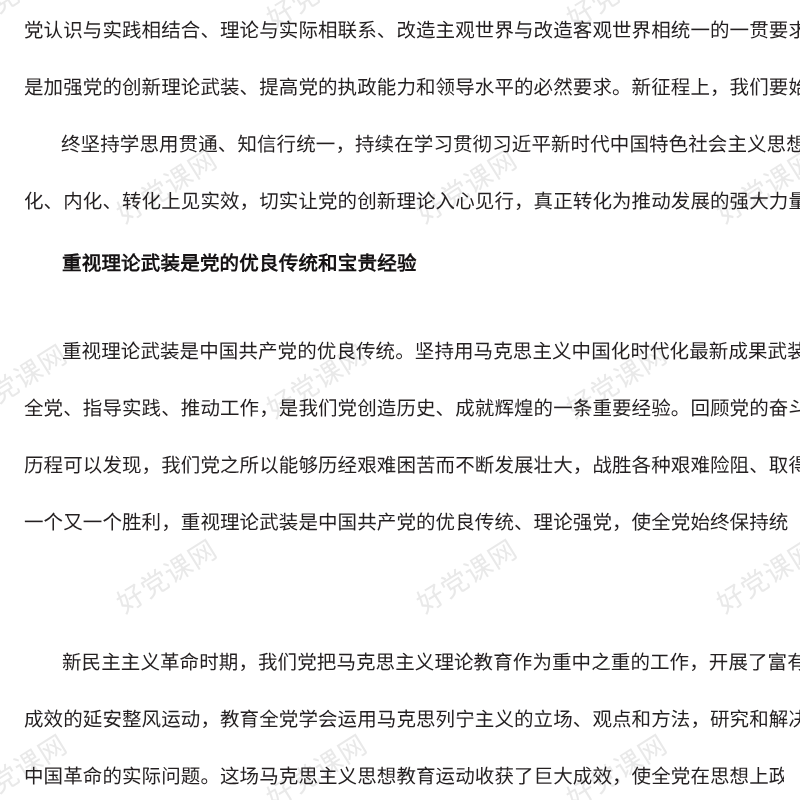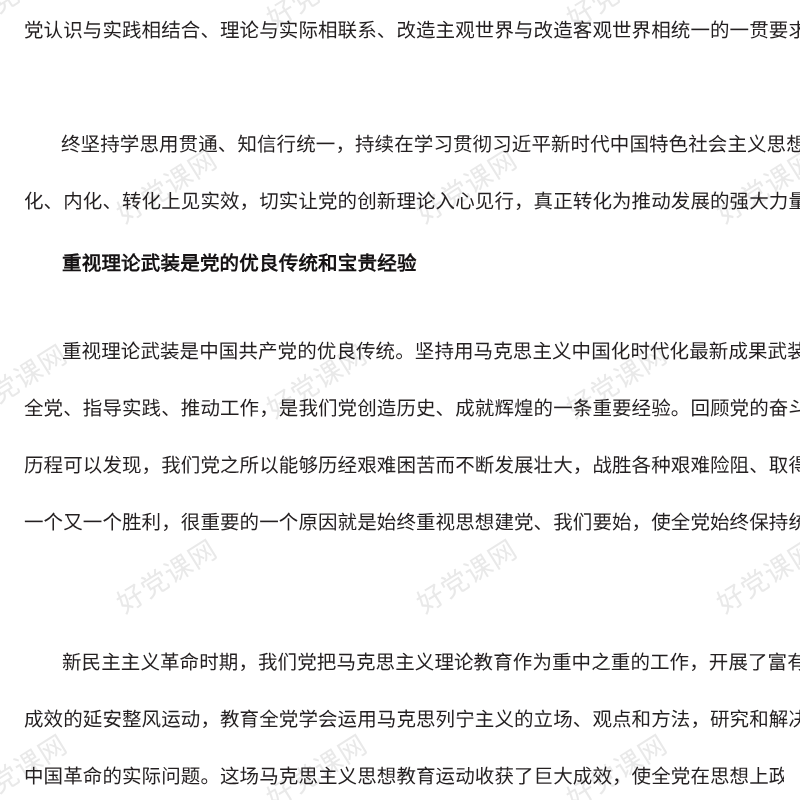--- a/index.html
+++ b/index.html
@@ -102,6 +102,7 @@
 
   <div id="content">
       <div class="doc-line" style="top: 18px;">党认识与实践相结合、理论与实际相联系、改造主观世界与改造客观世界相统一的一贯要求，</div>
+      <div class="doc-line" style="top: 75px;">是加强党的创新理论武装、提高党的执政能力和领导水平的必然要求。新征程上，我们要始</div>
       <div class="doc-line" style="top: 132px; margin-left: 37px;">终坚持学思用贯通、知信行统一，持续在学习贯彻习近平新时代中国特色社会主义思想的深</div>
       <div class="doc-line" style="top: 189px;">化、内化、转化上见实效，切实让党的创新理论入心见行，真正转化为推动发展的强大力量。</div>
       <div class="doc-line heading indent" style="top: 251px;">重视理论武装是党的优良传统和宝贵经验</div>

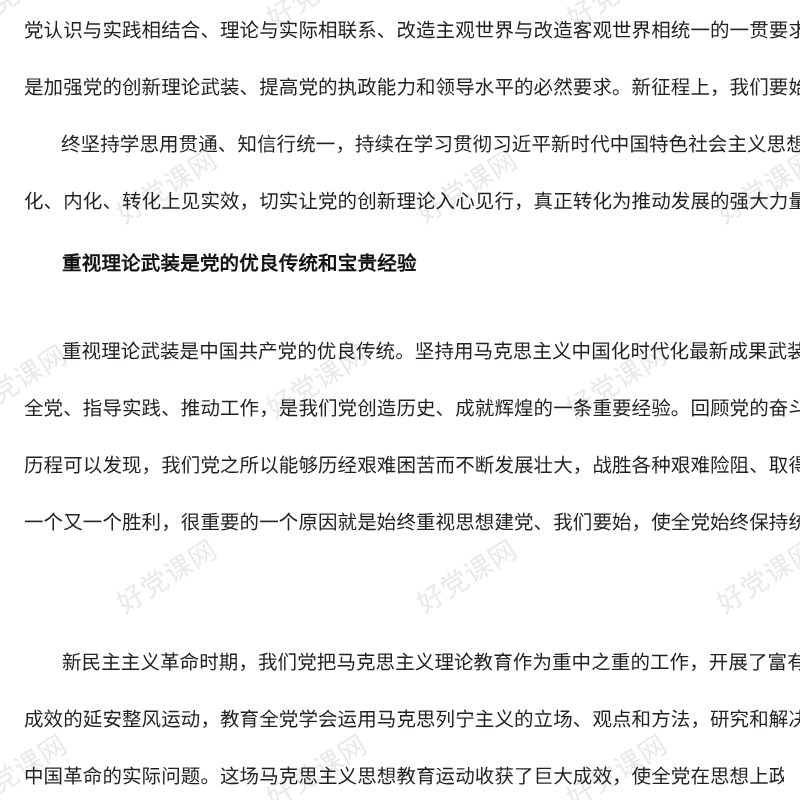--- a/index.html
+++ b/index.html
@@ -109,7 +109,7 @@
       <div class="doc-line indent" style="top: 339px;">重视理论武装是中国共产党的优良传统。坚持用马克思主义中国化时代化最新成果武装</div>
       <div class="doc-line" style="top: 453px;">历程可以发现，我们党之所以能够历经艰难困苦而不断发展壮大，战胜各种艰难险阻、取得</div>
       <div class="doc-line" style="top: 396px;">全党、指导实践、推动工作，是我们党创造历史、成就辉煌的一条重要经验。回顾党的奋斗</div>
-      <div class="doc-line" style="top: 510px;">一个又一个胜利，很重要的一个原因就是始终重视思想建党、我们要始，使全党始终保持统</div>
+      <div class="doc-line" style="top: 510px;">一个又一个胜利，重视理论武装是中国共产党的优良传统、理论强党，使全党始终保持统</div>
       <div class="doc-line indent" style="top: 650px;">新民主主义革命时期，我们党把马克思主义理论教育作为重中之重的工作，开展了富有</div>
       <div class="doc-line" style="top: 707px;">成效的延安整风运动，教育全党学会运用马克思列宁主义的立场、观点和方法，研究和解决</div>
       <div class="doc-line clipped" style="top: 764px;">中国革命的实际问题。这场马克思主义思想教育运动收获了巨大成效，使全党在思想上政治</div>

